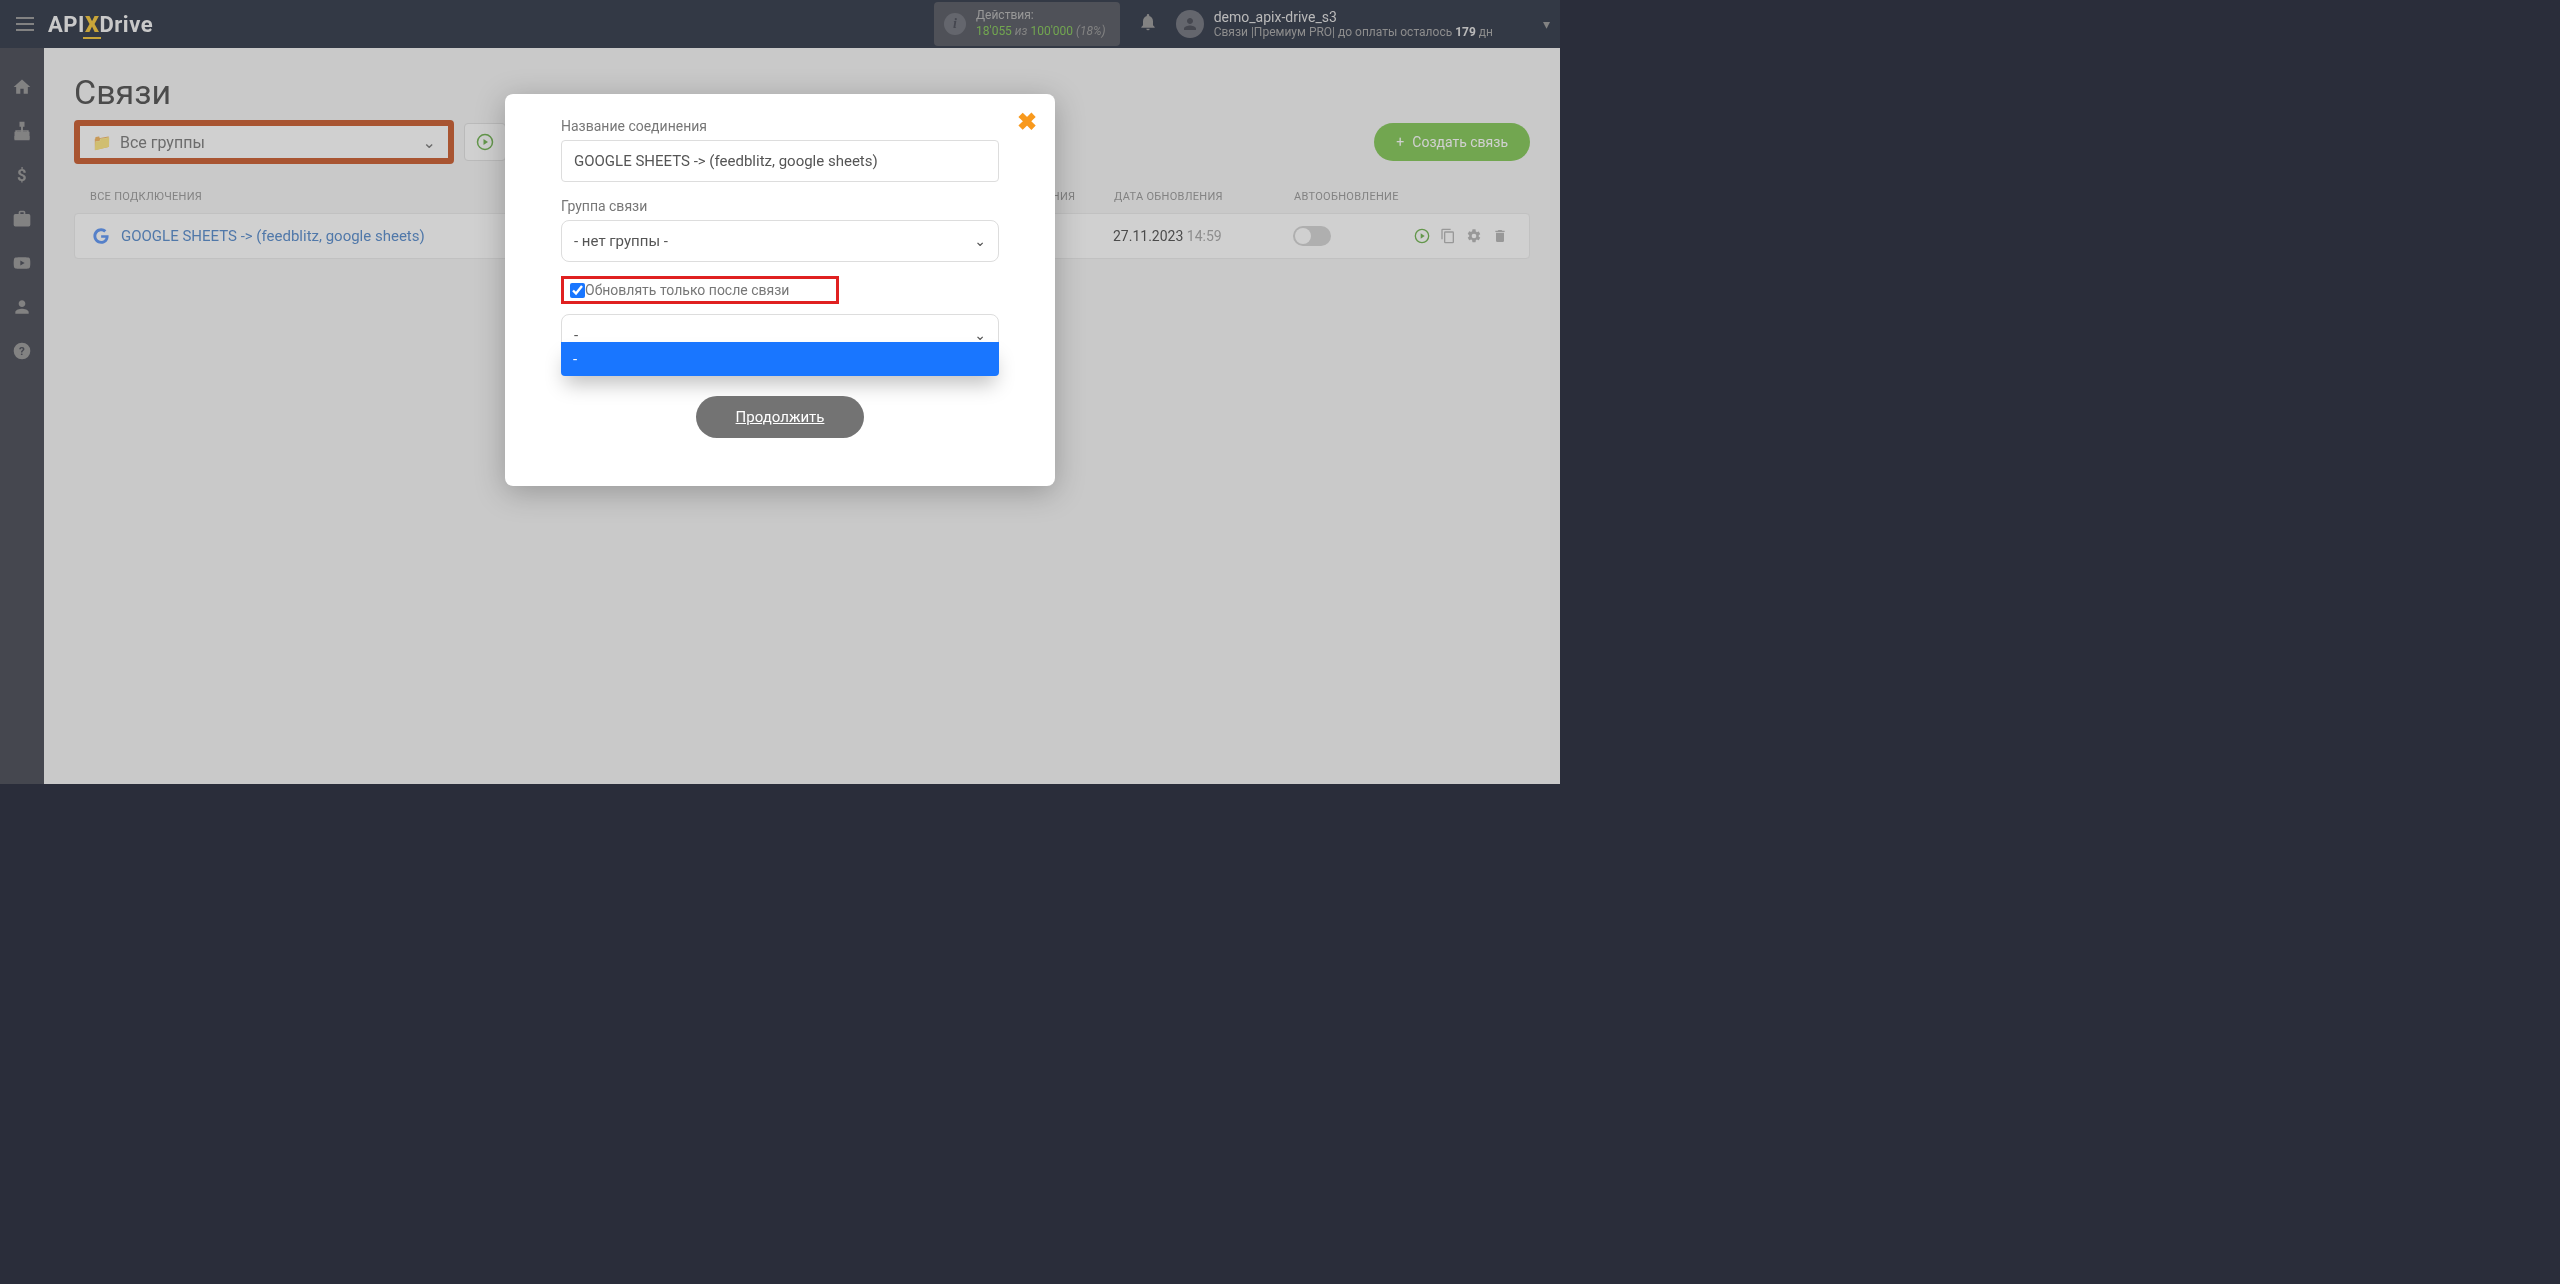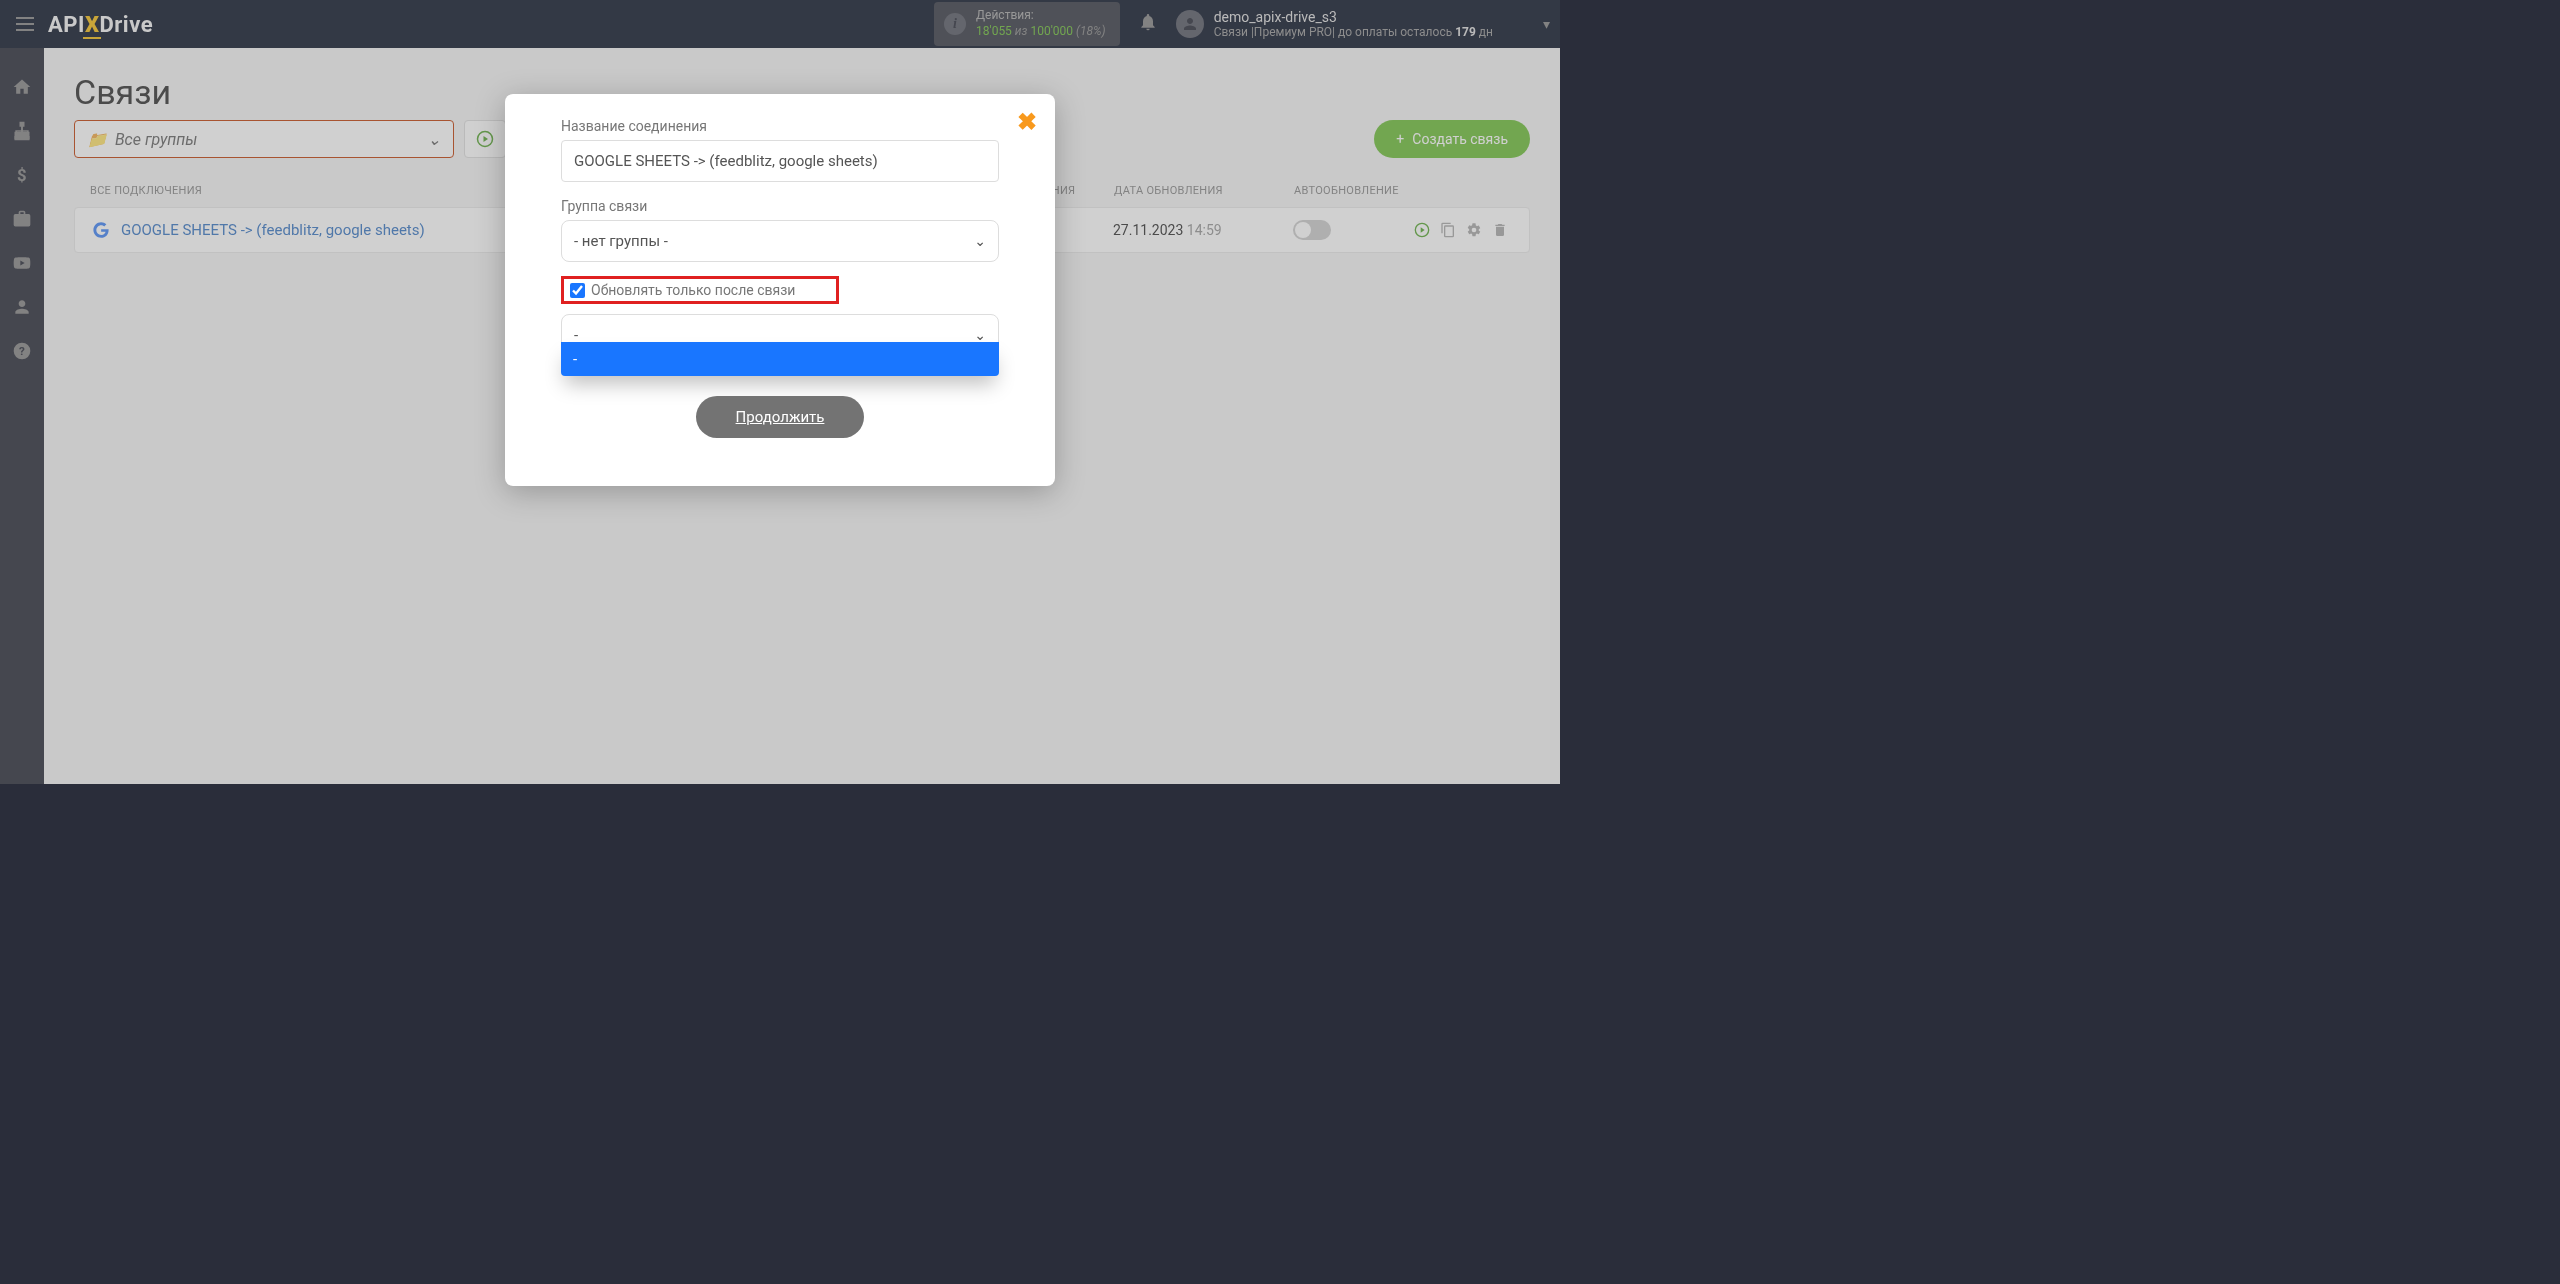--- a/index.html
+++ b/index.html
@@ -45,7 +45,7 @@
 .breadcrumb .cur { color: #888; }
 
 .toolbar { display: flex; align-items: center; gap: 10px; margin-bottom: 16px; }
-.group-dd { flex: 0 0 380px; height: 38px; background: #fff; border: 1px solid #c2410c; border-radius: 4px; display: flex; align-items: center; padding: 16px 12px; color: #666; cursor: pointer; justify-content: space-between; font-style: italic; }
+.group-dd { flex: 0 0 380px; height: 38px; background: #fff; border: 6px solid #c2410c; border-radius: 4px; display: flex; align-items: center; padding: 16px 12px; color: #666; cursor: pointer; justify-content: space-between; }
 .group-dd .folder { color: #bbb; margin-right: 8px; }
 .play-btn { width: 42px; height: 38px; background: #fff; border: 1px solid #ddd; border-radius: 4px; display: flex; align-items: center; justify-content: center; cursor: pointer; }
 .play-btn svg { width: 18px; height: 18px; fill: #58a733; }

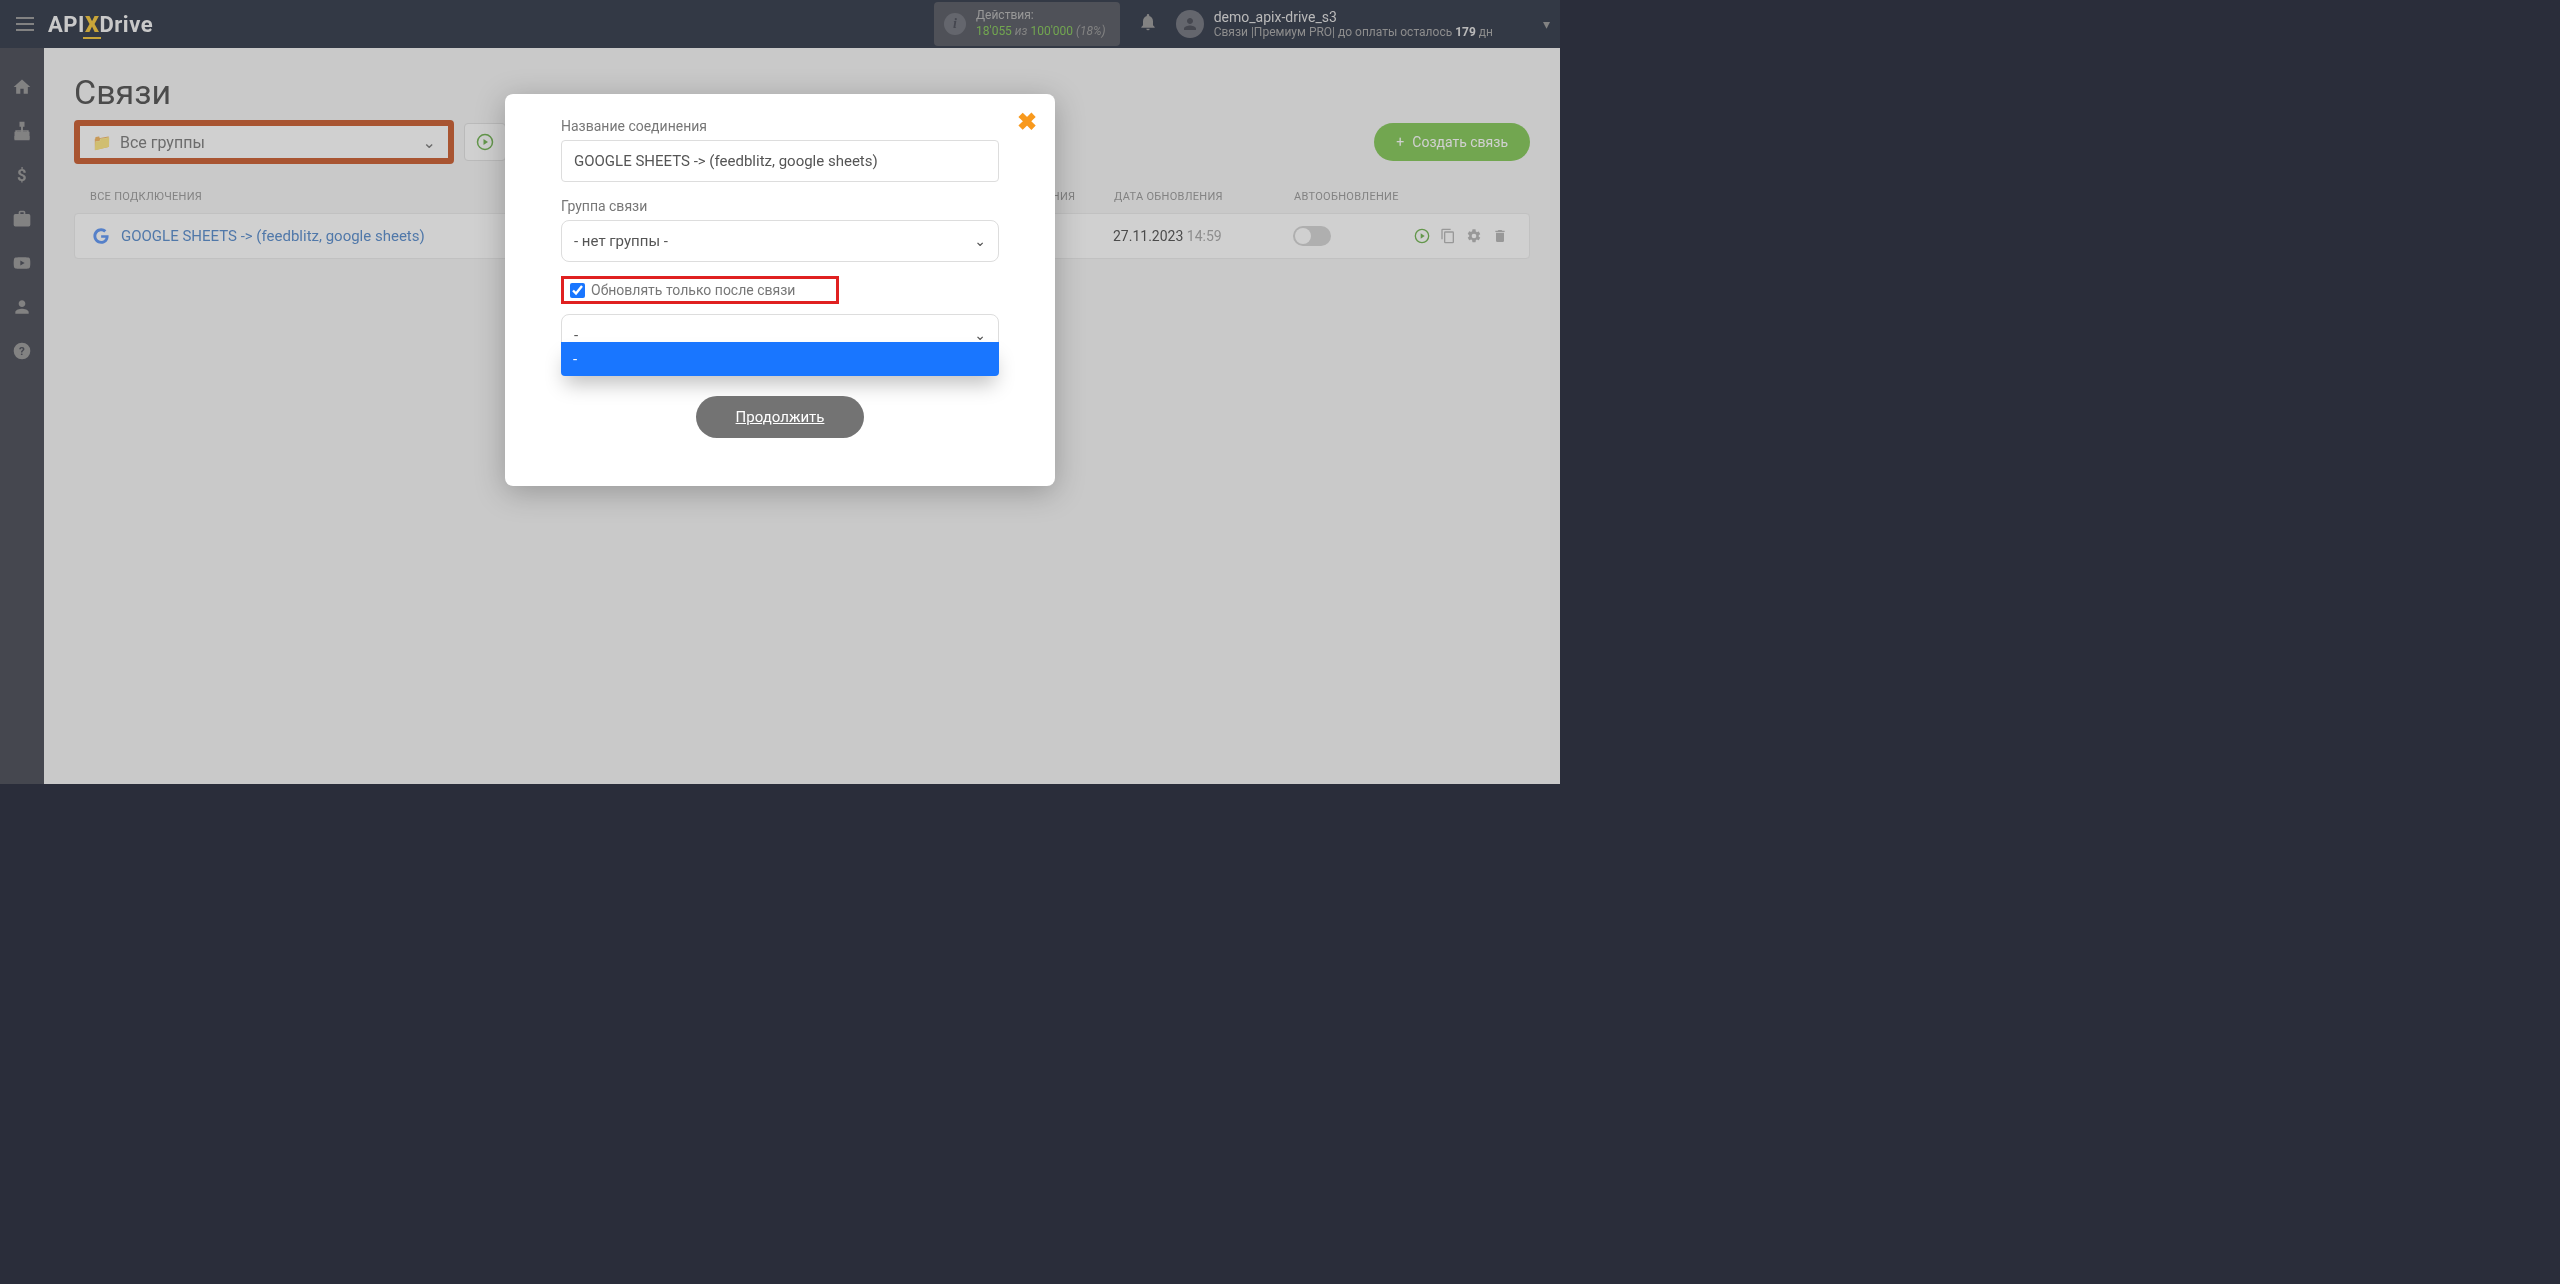--- a/index.html
+++ b/index.html
@@ -80,7 +80,7 @@
 .text-input { width: 100%; height: 42px; border: 1px solid #ddd; border-radius: 4px; padding: 0 12px; font-size: 15px; color: #555; margin-bottom: 16px; }
 .select-fake { width: 100%; height: 42px; border: 1px solid #ddd; border-radius: 8px; padding: 0 12px; font-size: 15px; color: #555; margin-bottom: 14px; display: flex; align-items: center; justify-content: space-between; cursor: pointer; gap: 9px; }
 .select-fake .chv { color: #555; font-size: 14px; }
-.check-row { display: flex; align-items: center; gap: 6px; margin-bottom: 10px; border: 3px solid #e02020; padding: 3px 6px; width: fit-content; min-width: 278px; }
+.check-row { display: flex; align-items: center; margin-bottom: 10px; border: 3px solid #e02020; padding: 3px 6px; width: fit-content; min-width: 278px; }
 .check-row input { width: 15px; height: 15px; accent-color: #1976ff; }
 .check-row label { color: #777; font-size: 14px; }
 .select-open { margin-bottom: 0; }

